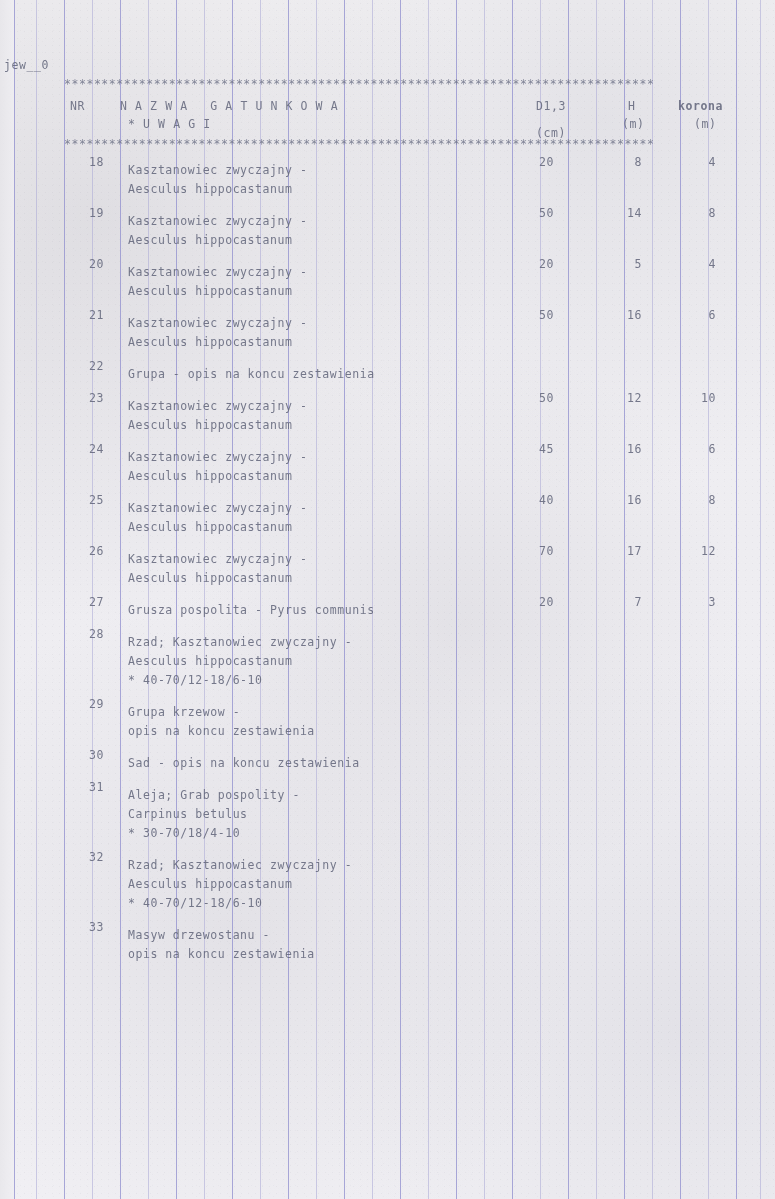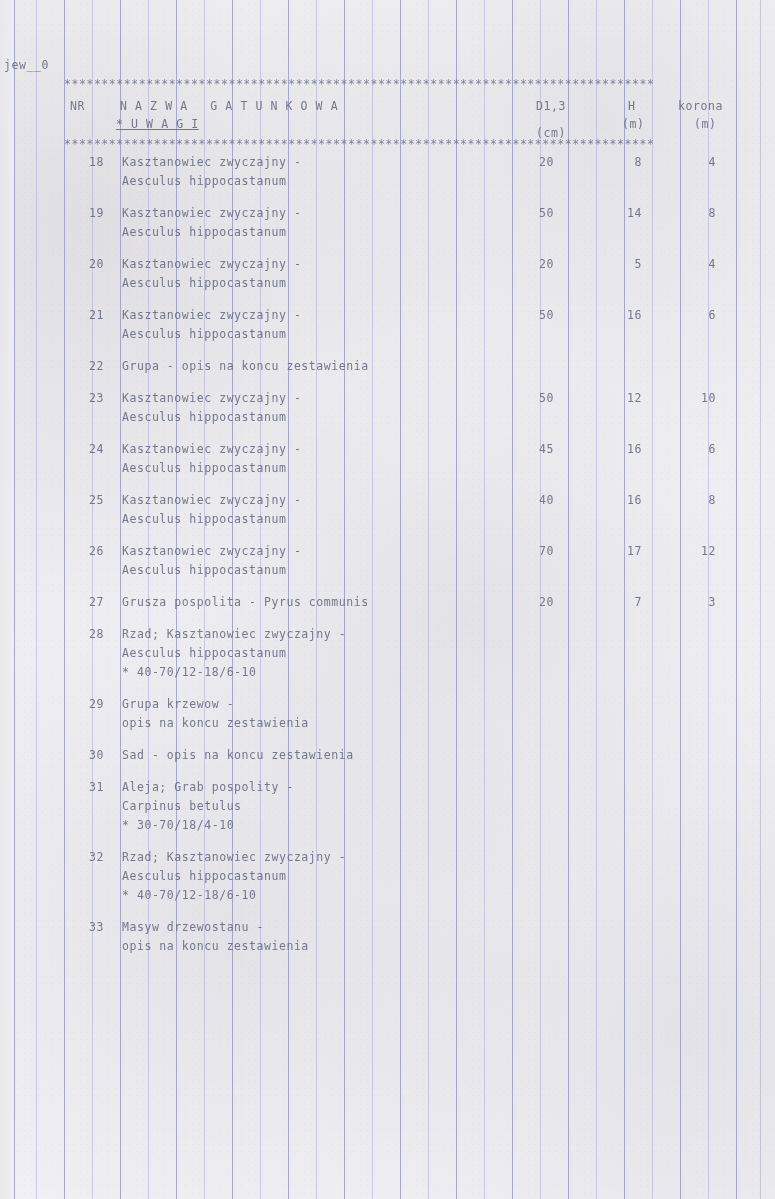--- a/index.html
+++ b/index.html
@@ -177,7 +177,7 @@
     <div class="hdr" style="left:536px; top:127px;">(cm)</div>
     <div class="hdr" style="left:628px; top:100px;">H</div>
     <div class="hdr" style="left:622px; top:118px;">(m)</div>
-    <div class="hdr" style="left:678px; top:100px;">korona</div>
+    <div class="hdr" style="left:678px; top:100px;font-weight:bold;">korona</div>
     <div class="hdr" style="left:694px; top:118px;">(m)</div>
 
     <div class="rule-line" id="sep-bottom" style="top:138px;">*******************************************************************************</div>

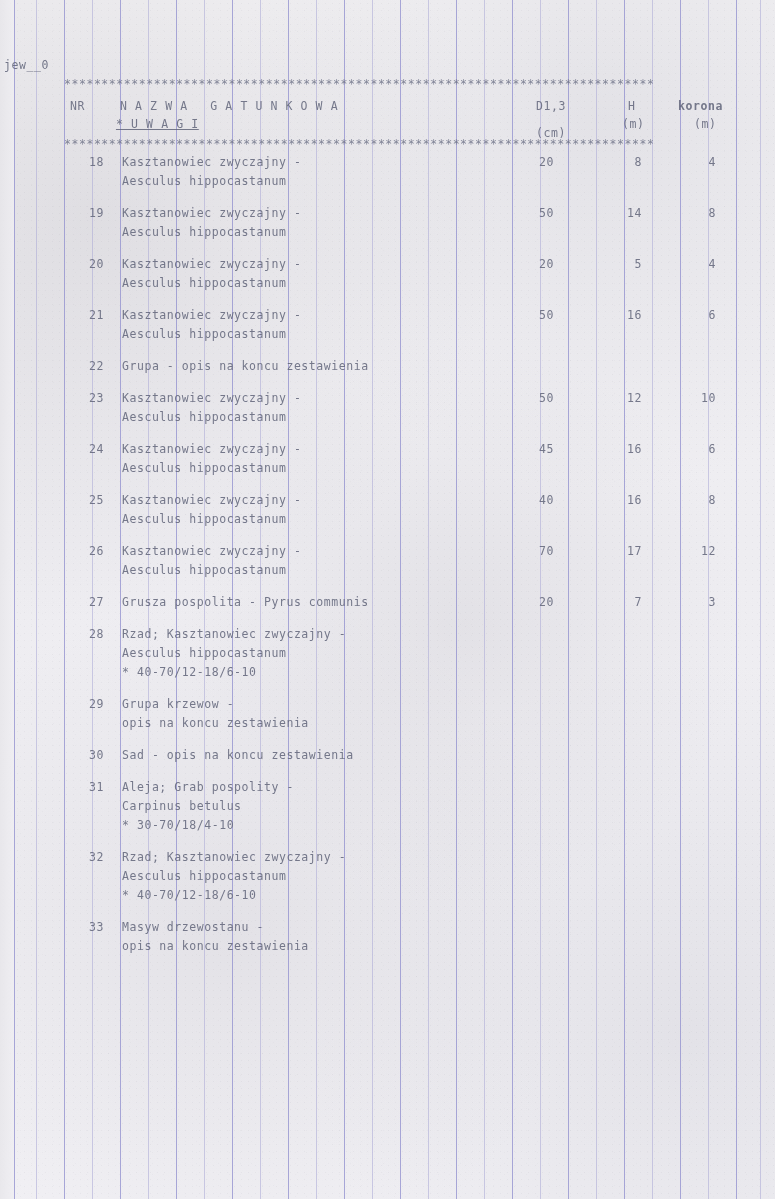--- a/index.html
+++ b/index.html
@@ -172,7 +172,7 @@
 
     <div class="hdr" style="left:70px;  top:100px;">NR</div>
     <div class="hdr" style="left:120px; top:100px;">N A Z W A   G A T U N K O W A</div>
-    <div class="hdr" style="left:116px; top:118px;text-decoration:underline;">* U W A G I</div>
+    <div class="hdr" style="left:128px; top:118px;">* U W A G I</div>
     <div class="hdr" style="left:536px; top:100px;">D1,3</div>
     <div class="hdr" style="left:536px; top:127px;">(cm)</div>
     <div class="hdr" style="left:628px; top:100px;">H</div>

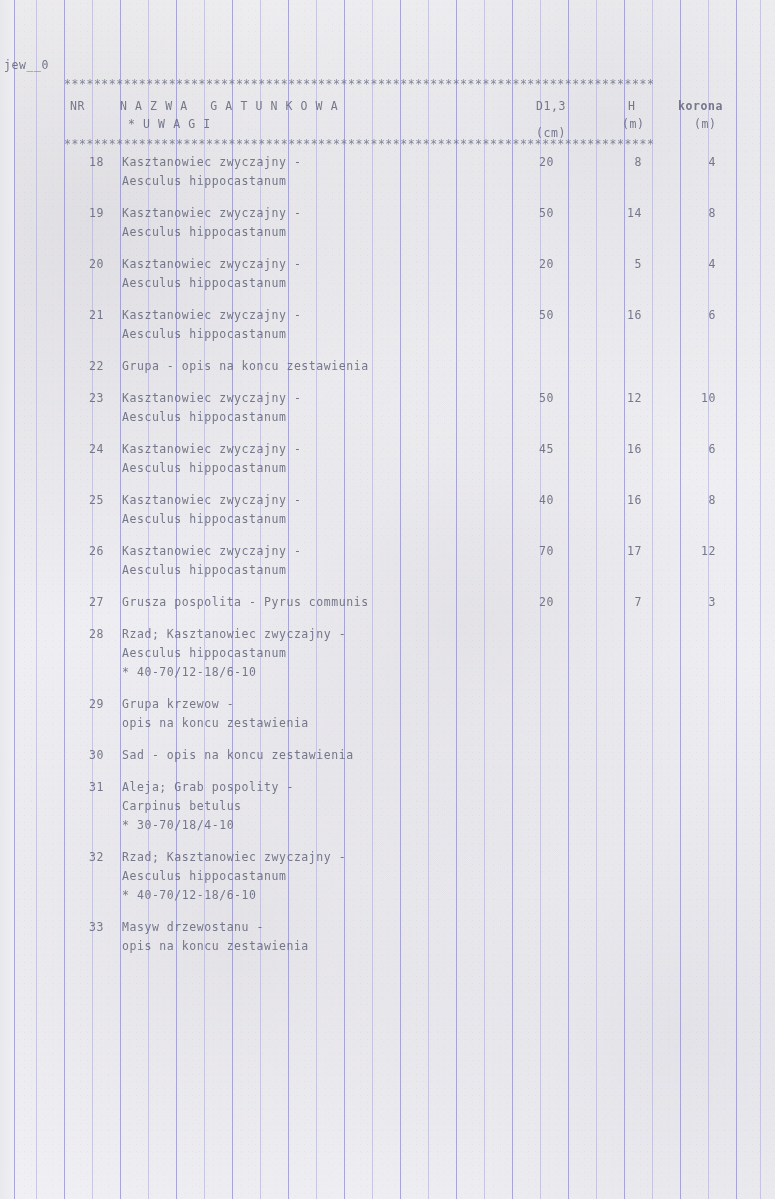--- a/index.html
+++ b/index.html
@@ -115,7 +115,7 @@
     letter-spacing: .55px;
   }
   .c-nr    { left: 70px;  width: 34px; text-align: right; }
-  .c-name  { left: 122px; }
+  .c-name  { left: 128px; margin-top: 8px; }
   .c-d     { left: 528px; width: 26px; text-align: right; }
   .c-h     { left: 620px; width: 22px; text-align: right; }
   .c-k     { left: 690px; width: 26px; text-align: right; }

